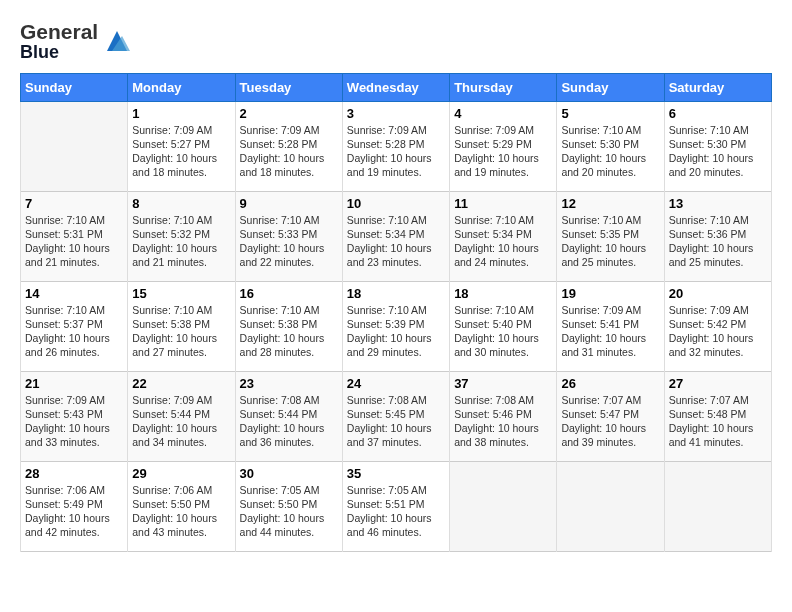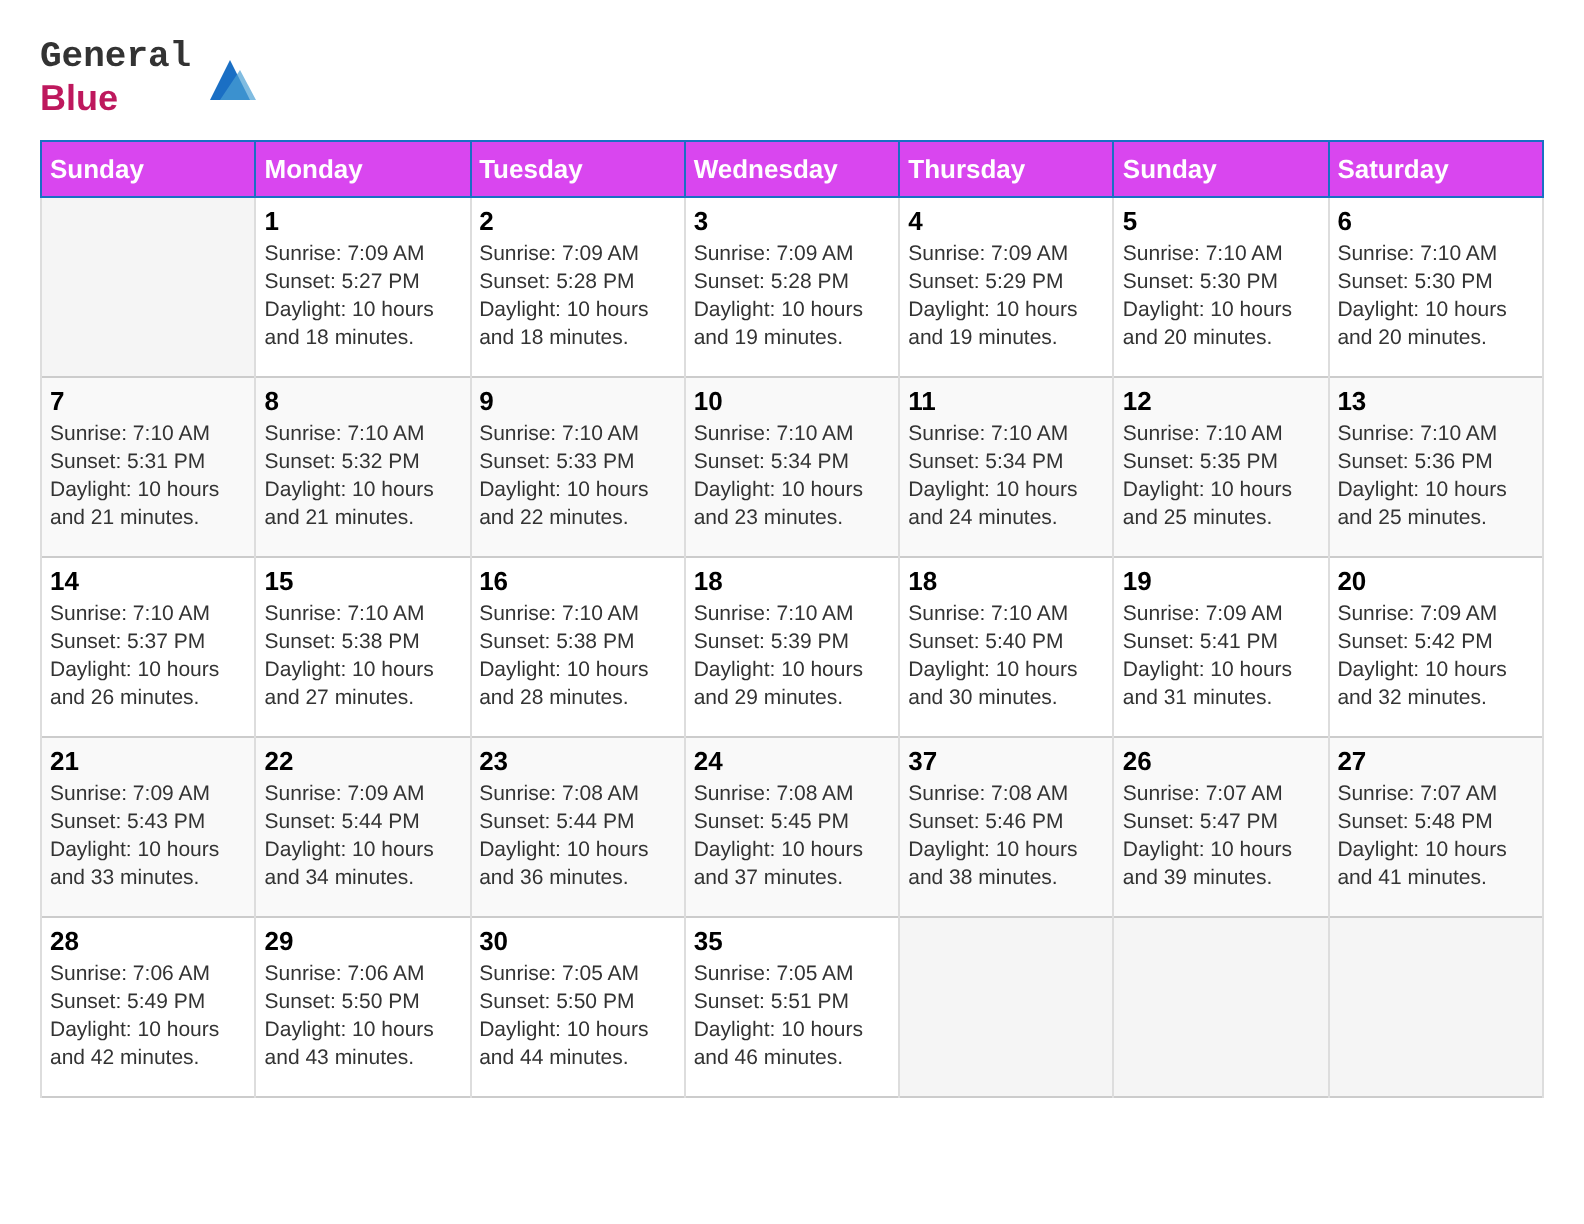--- a/index.html
+++ b/index.html
@@ -26,10 +26,9 @@
       line-height: 1.1;
     }
     .logo-general {
-      font-size: 18px;
+      font-size: 21px;
       font-weight: bold;
       color: #333;
-      font-family: Liberation Mono, monospace;
     }
     .logo-blue {
       font-size: 18px;

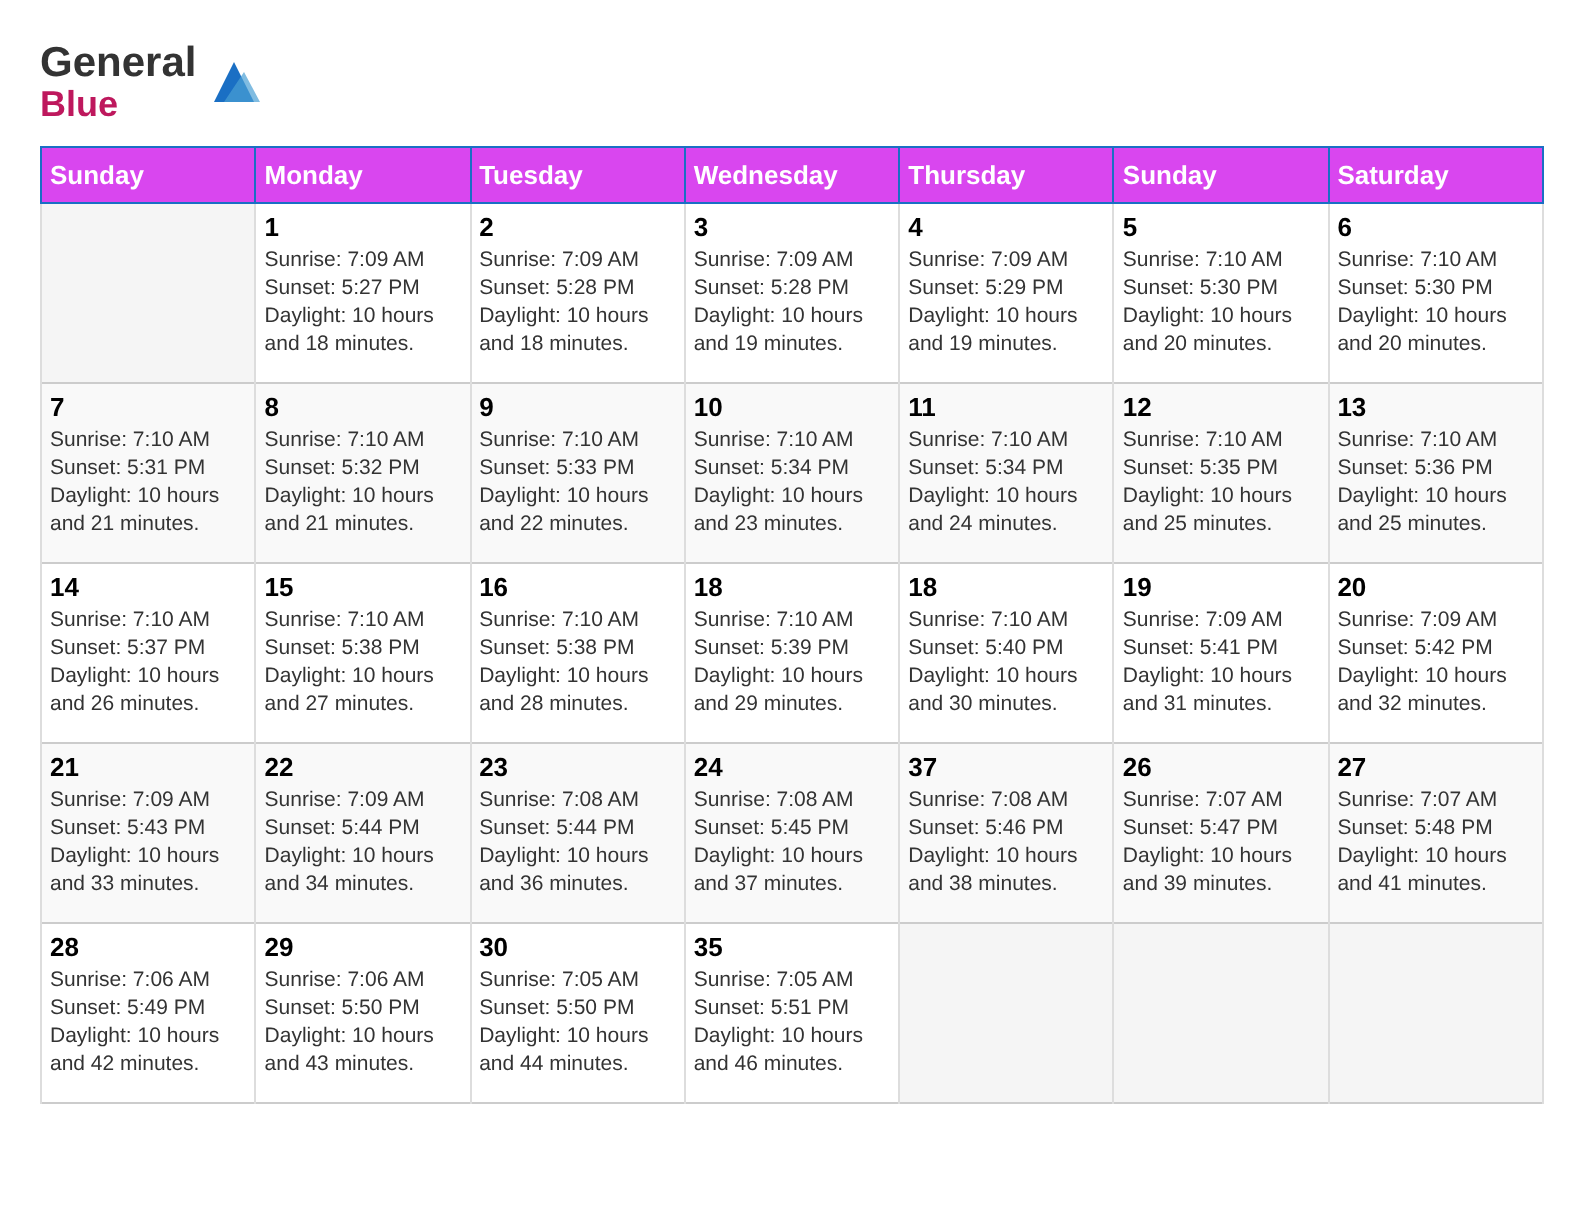--- a/index.html
+++ b/index.html
@@ -33,7 +33,7 @@
     .logo-blue {
       font-size: 18px;
       font-weight: bold;
-      color: #be185d;
+      color: #0f172a;
     }
     .logo-icon {
       width: 30px;

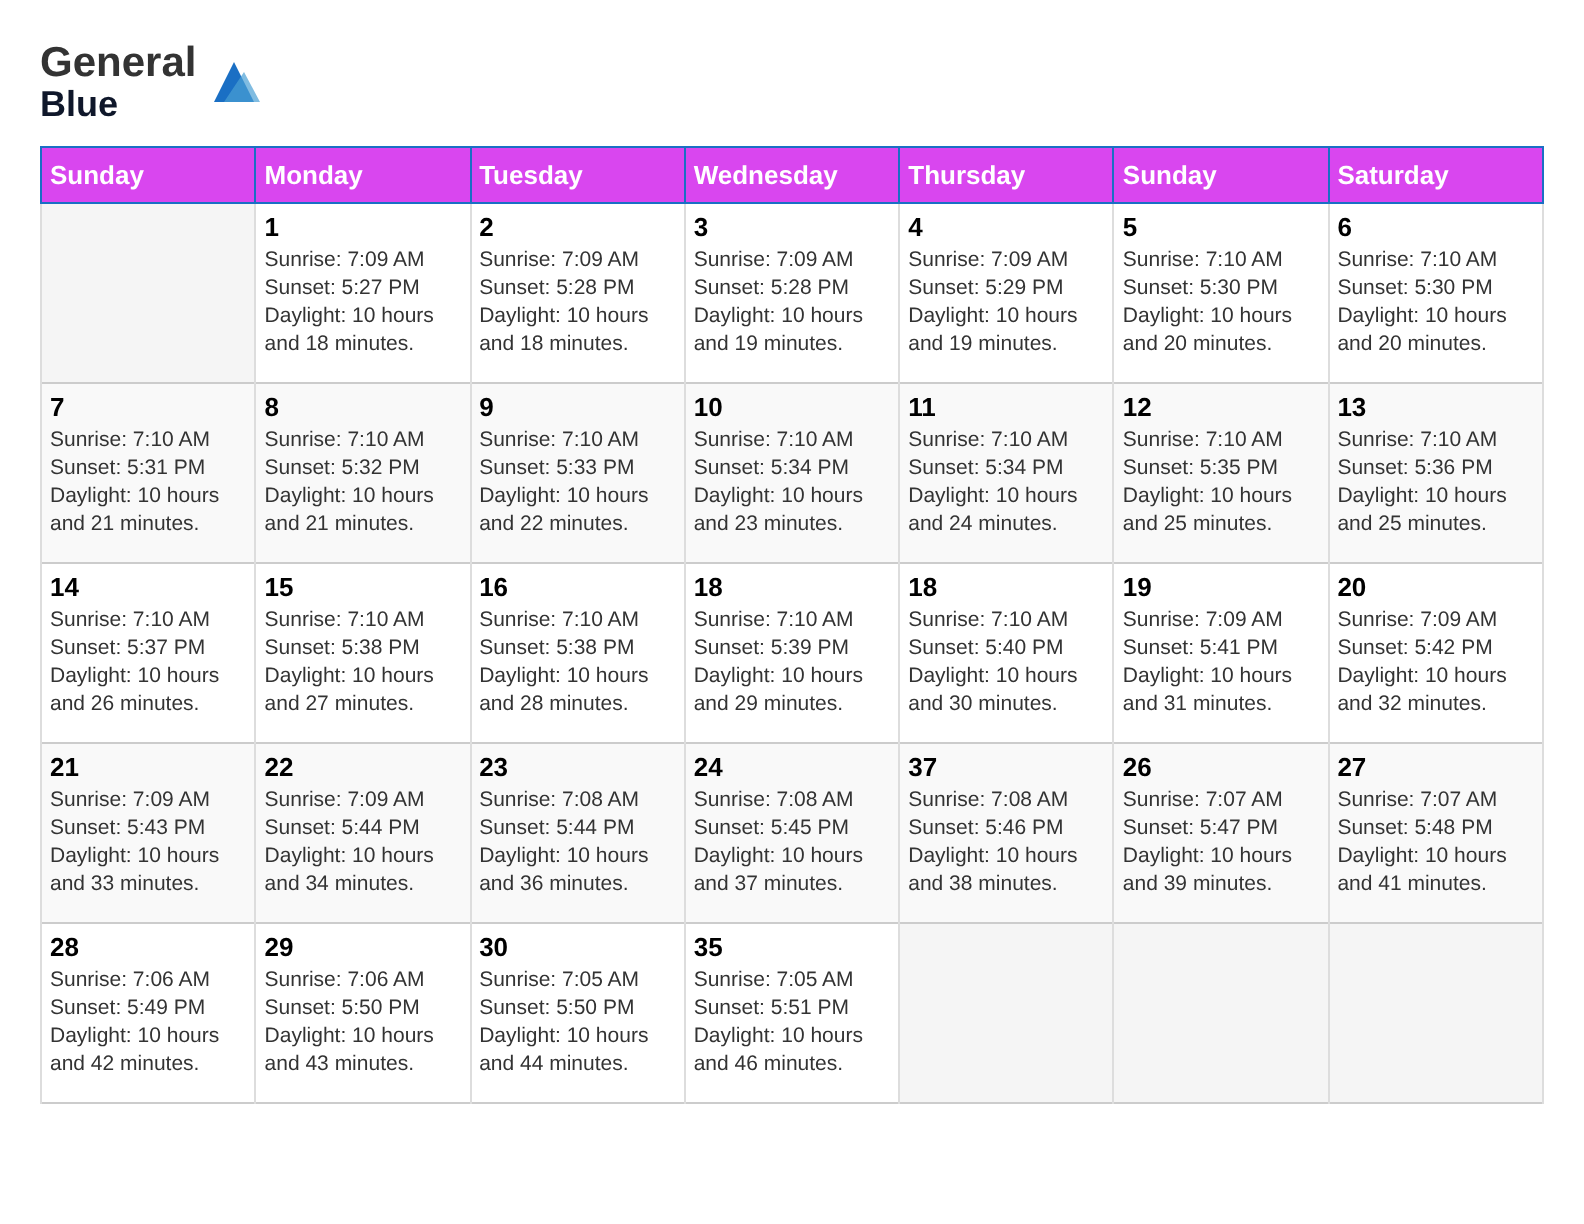--- a/index.html
+++ b/index.html
@@ -59,7 +59,7 @@
       font-size: 11px;
     }
     thead tr {
-      background: #d946ef;
+      background: #3b82f6;
       color: #fff;
       border-radius: 12px;
     }

